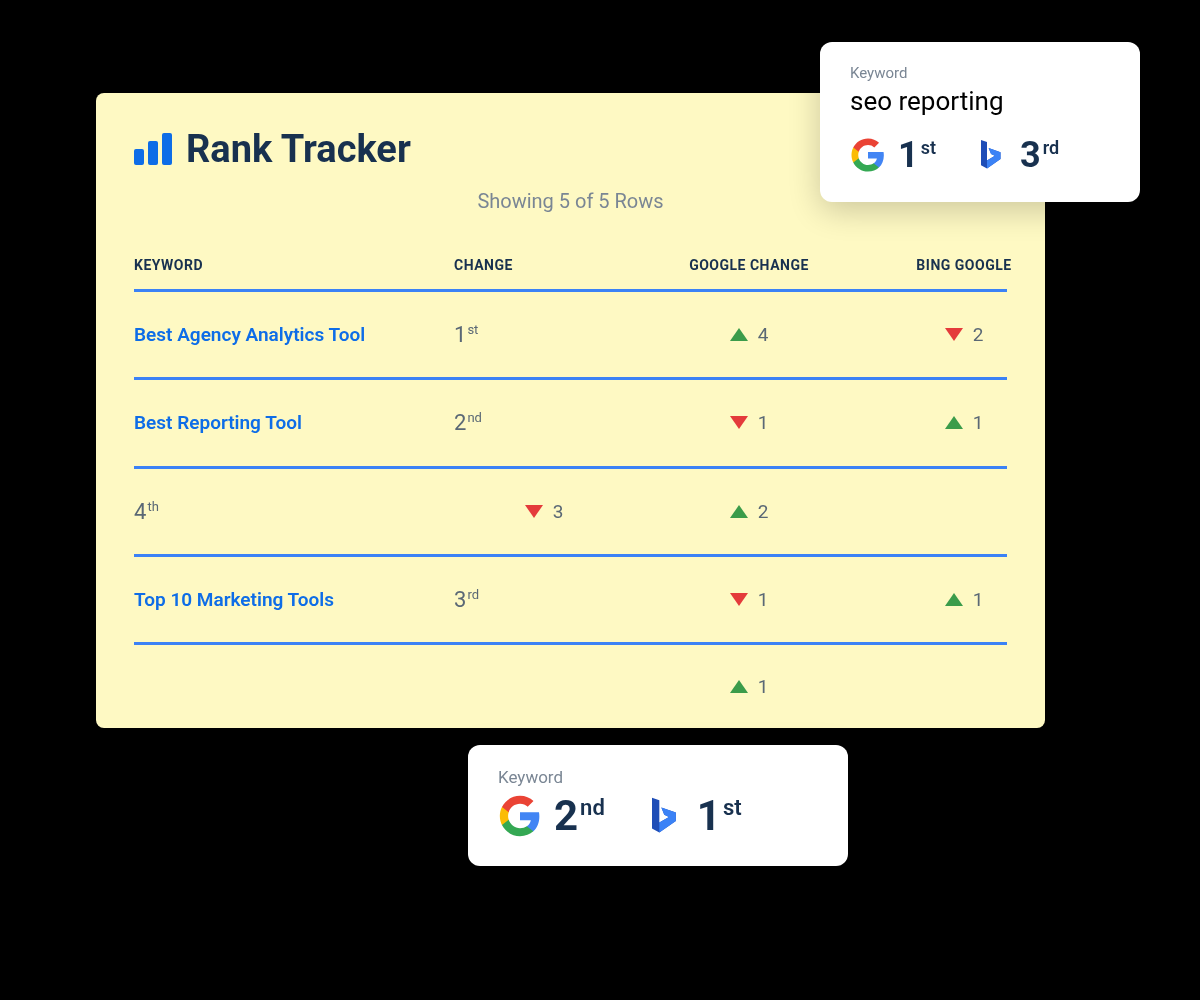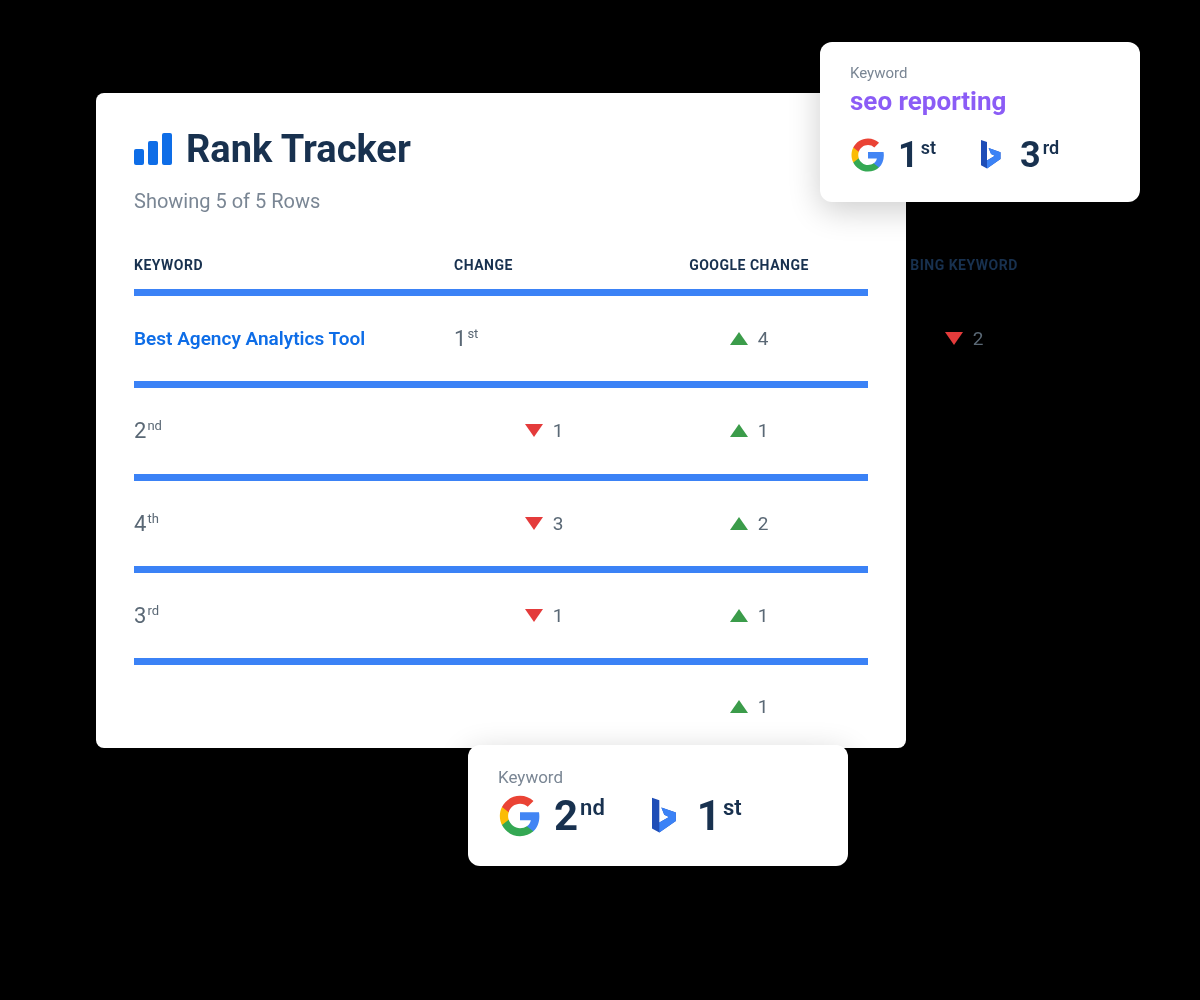--- a/index.html
+++ b/index.html
@@ -132,8 +132,8 @@
     }
     .popup-keyword {
       font-size: 26px;
-      font-weight: 700;
-      color: #8b5cf6;
+      font-weight: 400;
+      color: #000000;
       margin-bottom: 18px;
     }
     .popup-ranks {

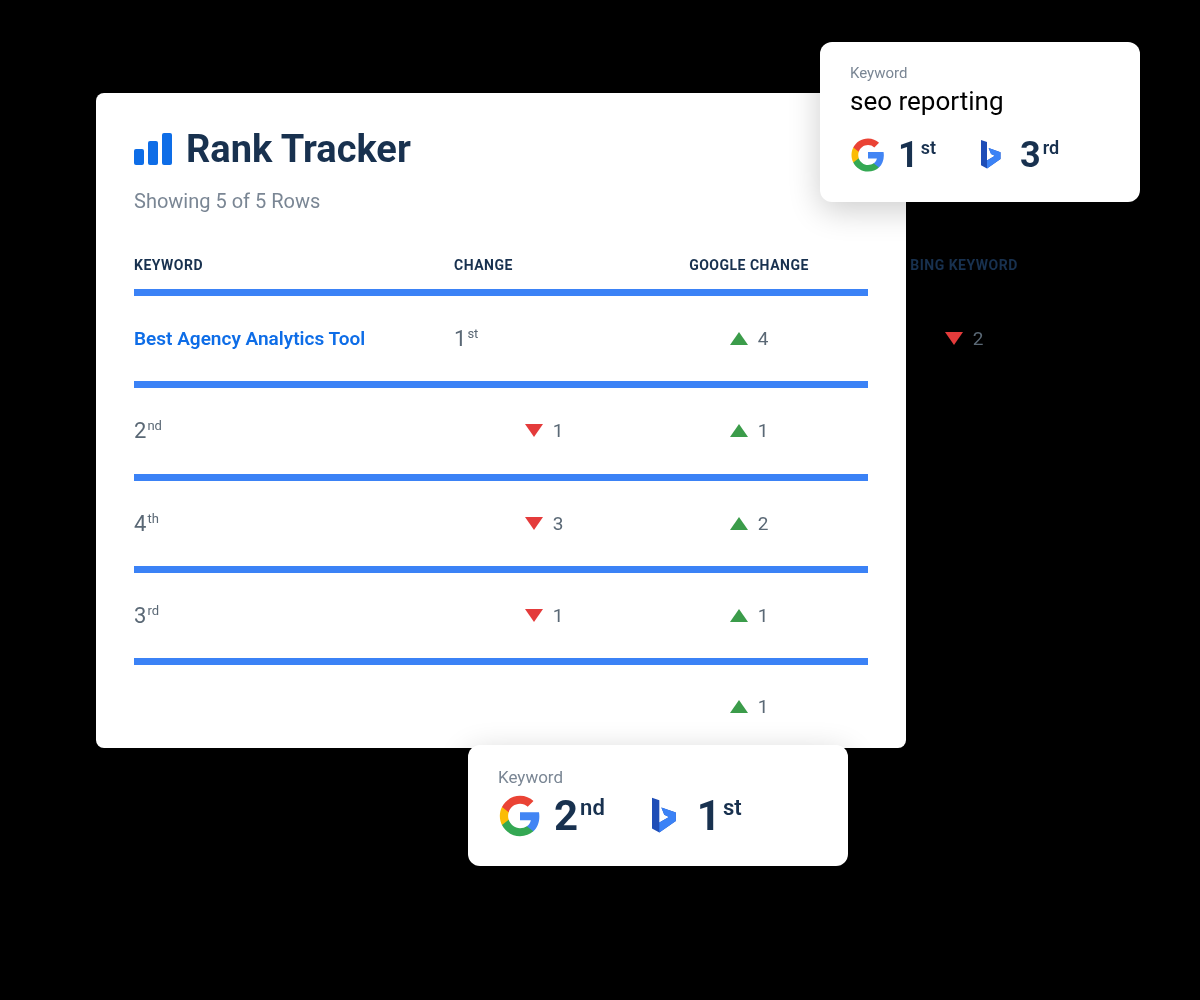--- a/index.html
+++ b/index.html
@@ -14,8 +14,8 @@
       position: absolute;
       left: 96px;
       top: 93px;
-      width: 810px;
-      background: #ffffff;
+      width: 949px;
+      background: #fef9c3;
       border-radius: 8px;
       box-shadow: 0 4px 20px rgba(0,0,0,0.15);
       padding: 34px 38px 0 38px;

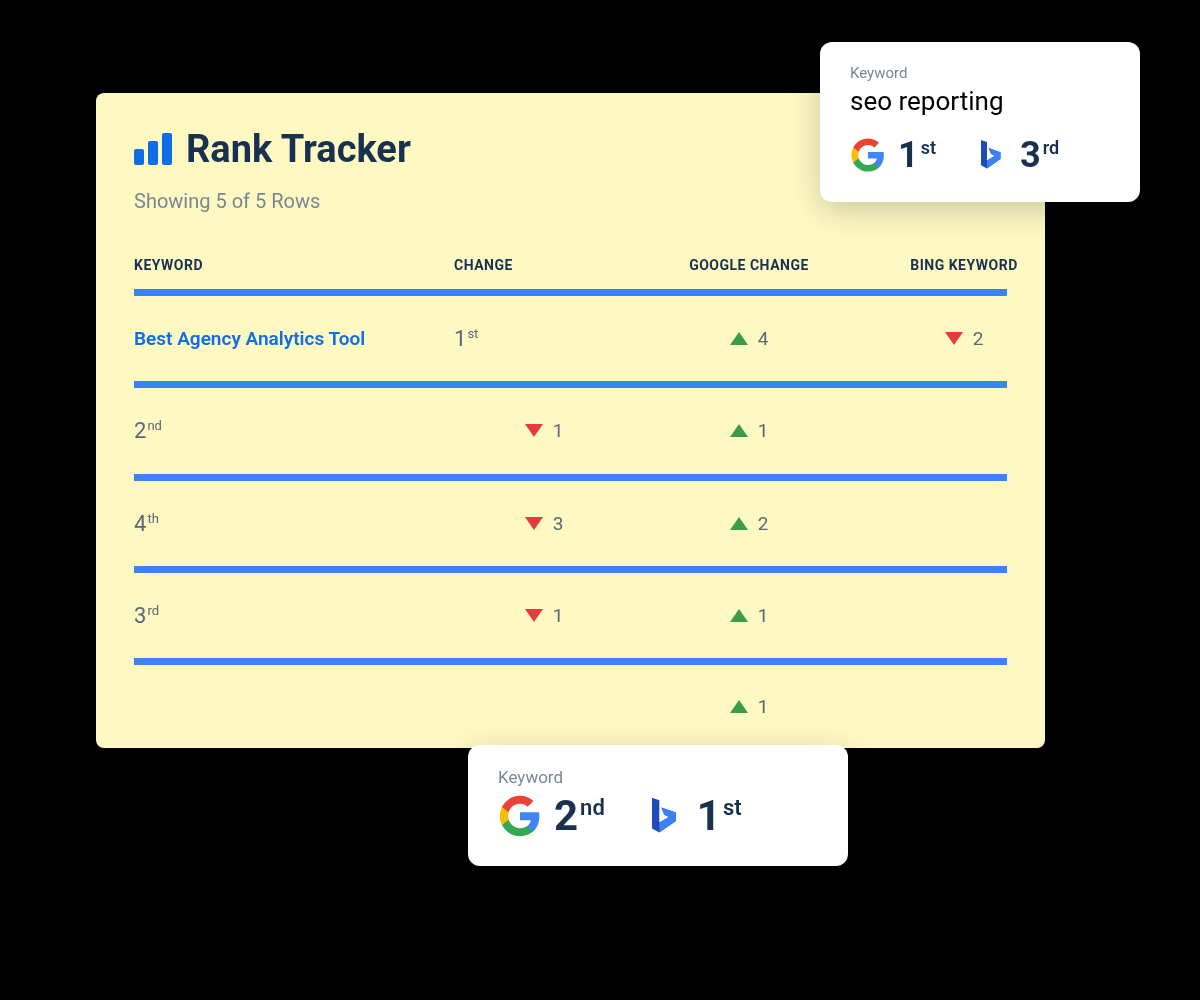--- a/index.html
+++ b/index.html
@@ -49,6 +49,7 @@
       font-size: 20px;
       color: #7a8694;
       margin-bottom: 28px;
+      text-align: center;
     }
     .table-header {
       display: grid;

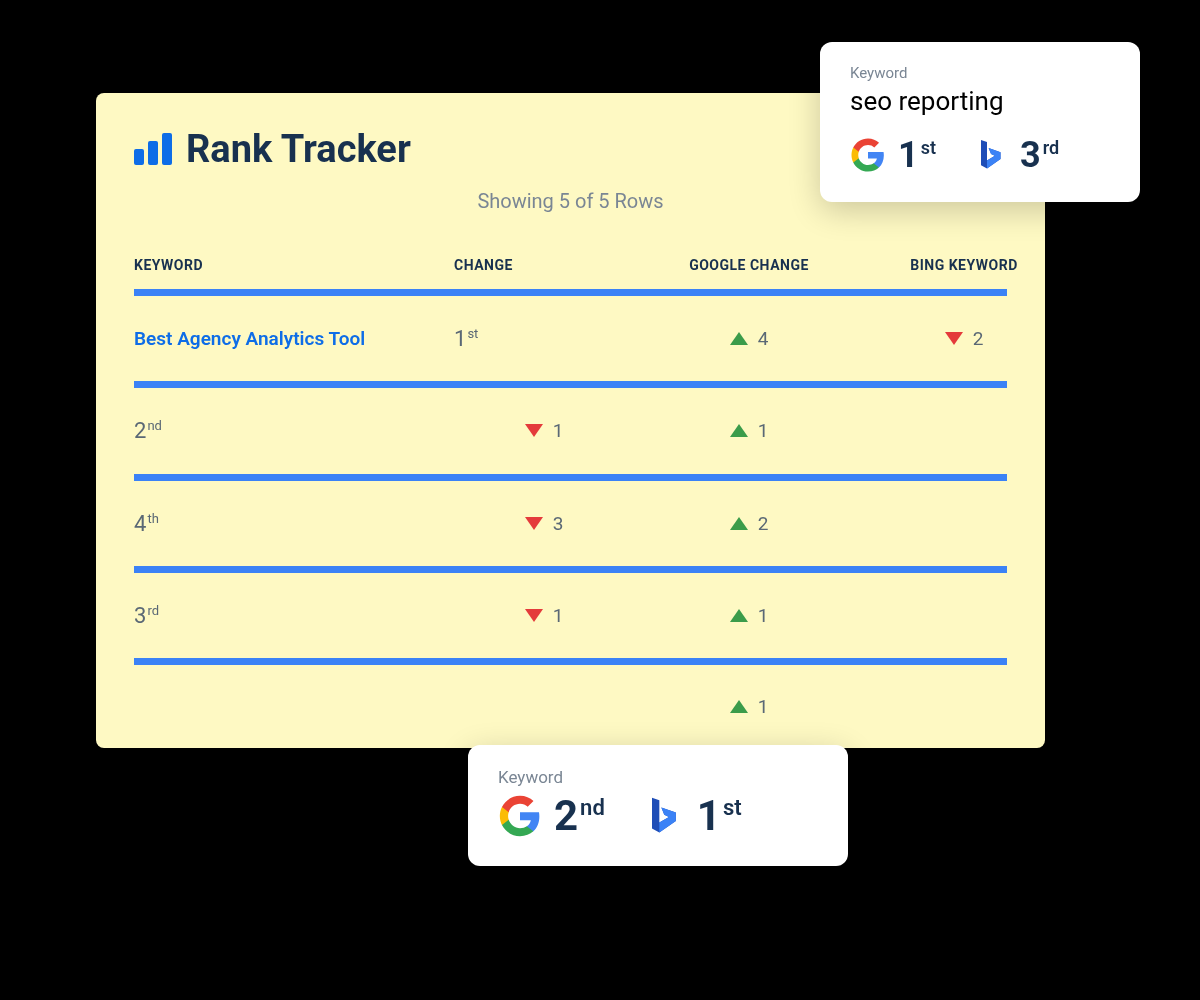--- a/index.html
+++ b/index.html
@@ -202,7 +202,7 @@
     <div>KEYWORD</div>
     <div>CHANGE</div>
     <div>GOOGLE CHANGE</div>
-    <div>BING KEYWORD</div>
+    <div>BING GOOGLE</div>
   </div>
 
   <div id="table-body">

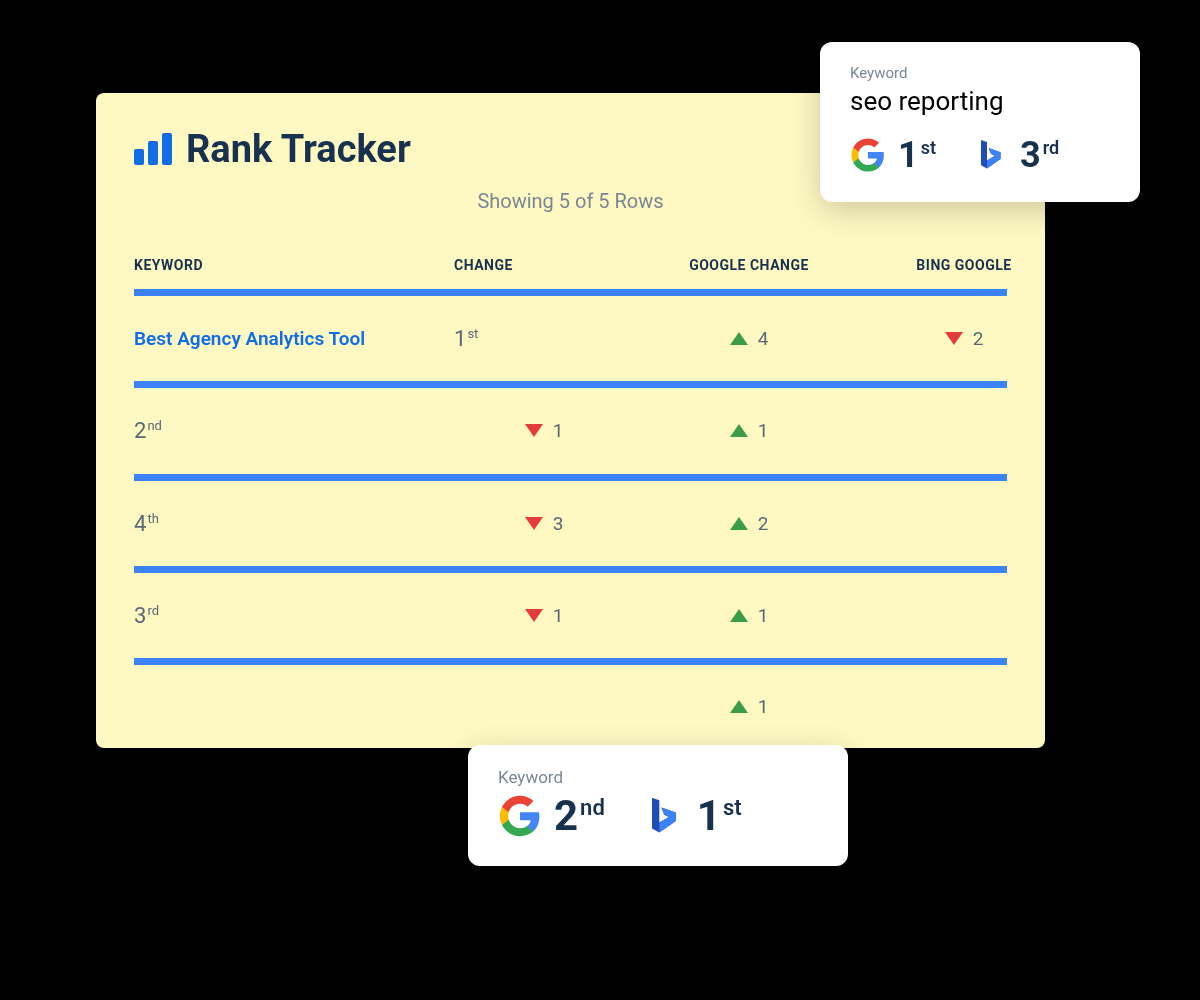--- a/index.html
+++ b/index.html
@@ -69,7 +69,7 @@
       grid-template-columns: 320px 180px 230px 200px;
       align-items: center;
       padding: 30px 0;
-      border-top: 7px solid #3b82f6;
+      border-top: 3px solid #3b82f6;
     }
     .keyword-link {
       color: #0e6de7;

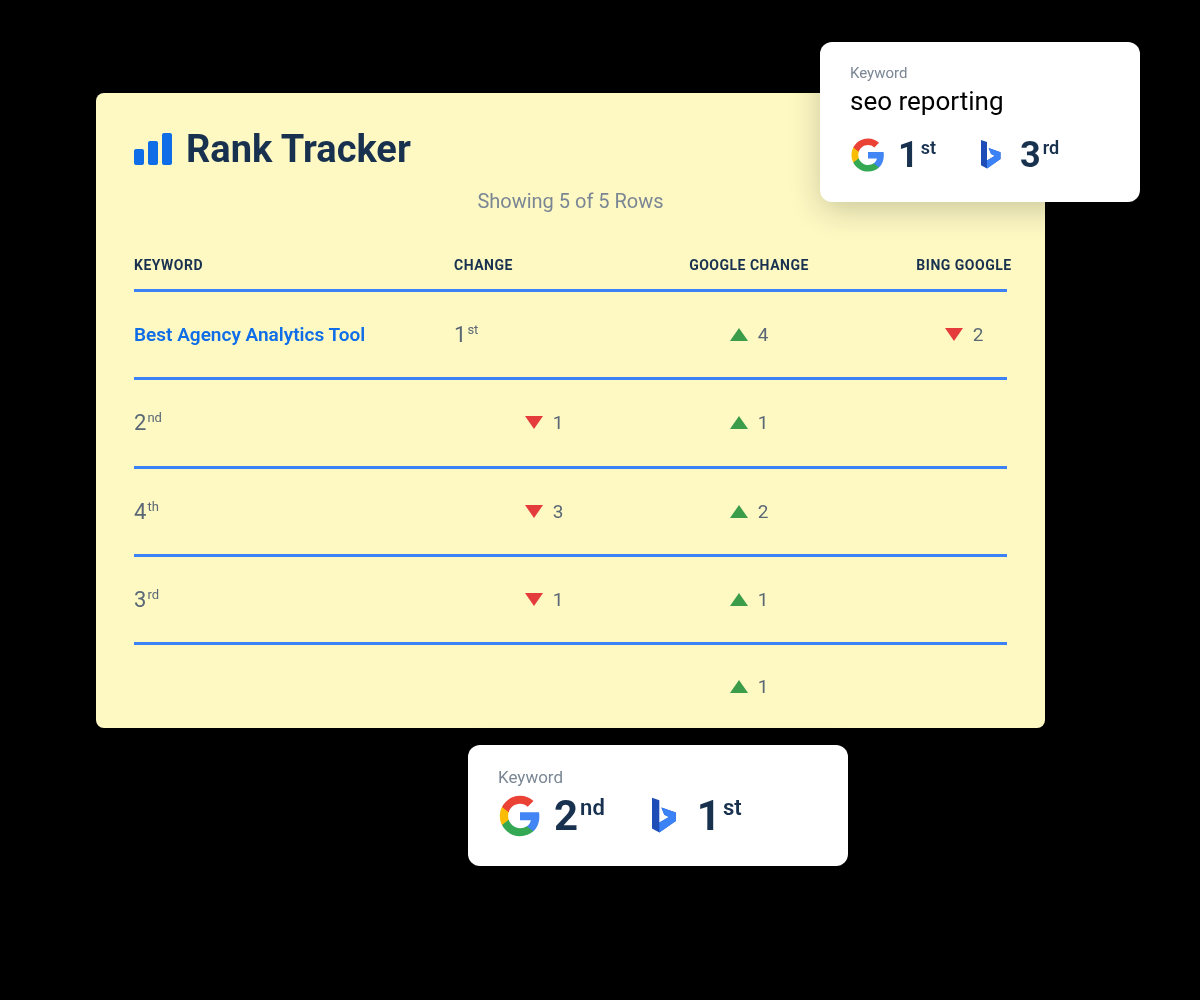--- a/index.html
+++ b/index.html
@@ -219,6 +219,7 @@
         </div>
       </div>
       <div class="table-row">
+        <div class="keyword-link">Best Reporting Tool</div>
         <div class="rank-cell">2<sup>nd</sup></div>
         <div class="change-cell">
           <div class="triangle-down"></div>

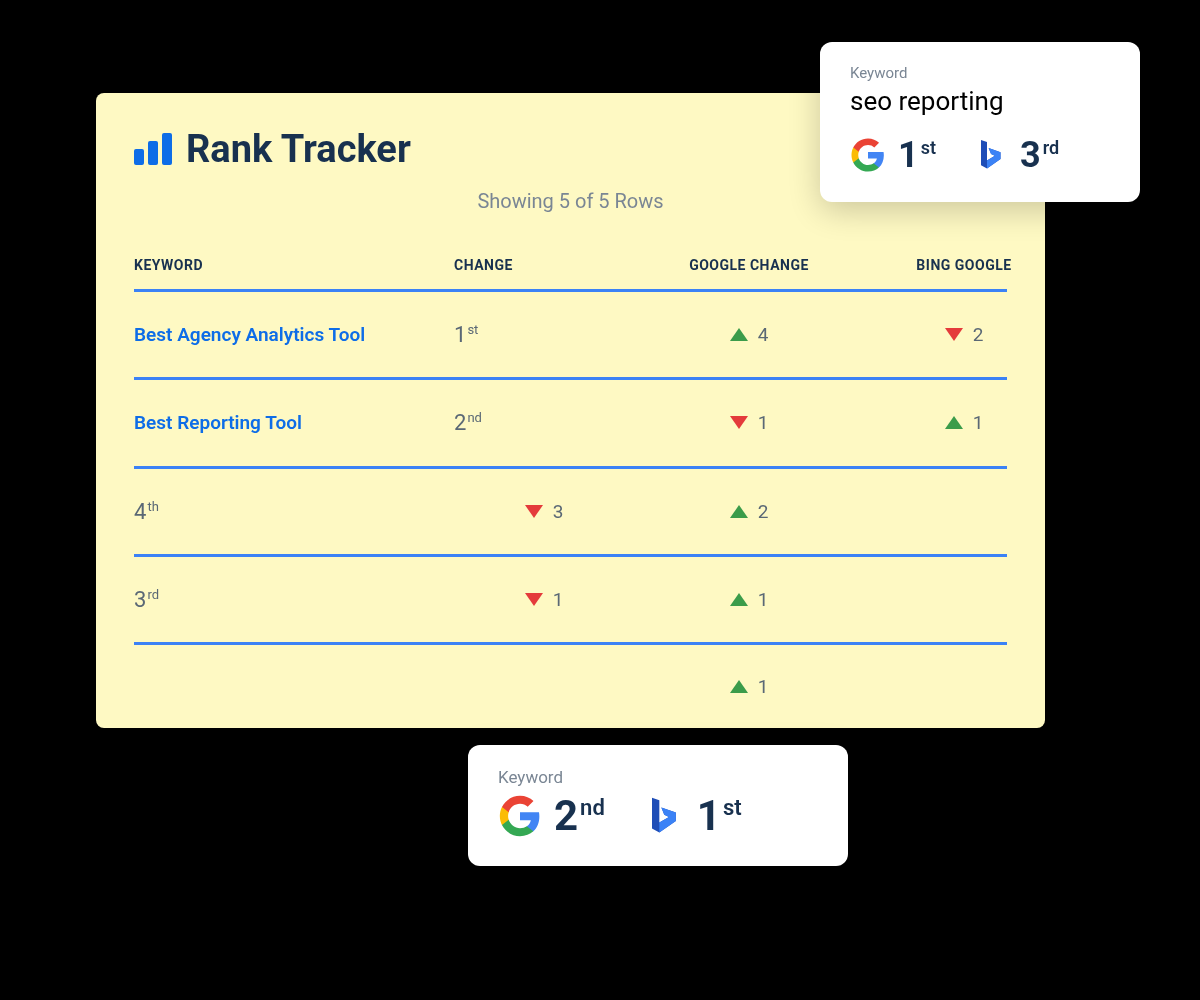--- a/index.html
+++ b/index.html
@@ -242,6 +242,7 @@
         </div>
       </div>
       <div class="table-row">
+        <div class="keyword-link">Top 10 Marketing Tools</div>
         <div class="rank-cell">3<sup>rd</sup></div>
         <div class="change-cell">
           <div class="triangle-down"></div>

